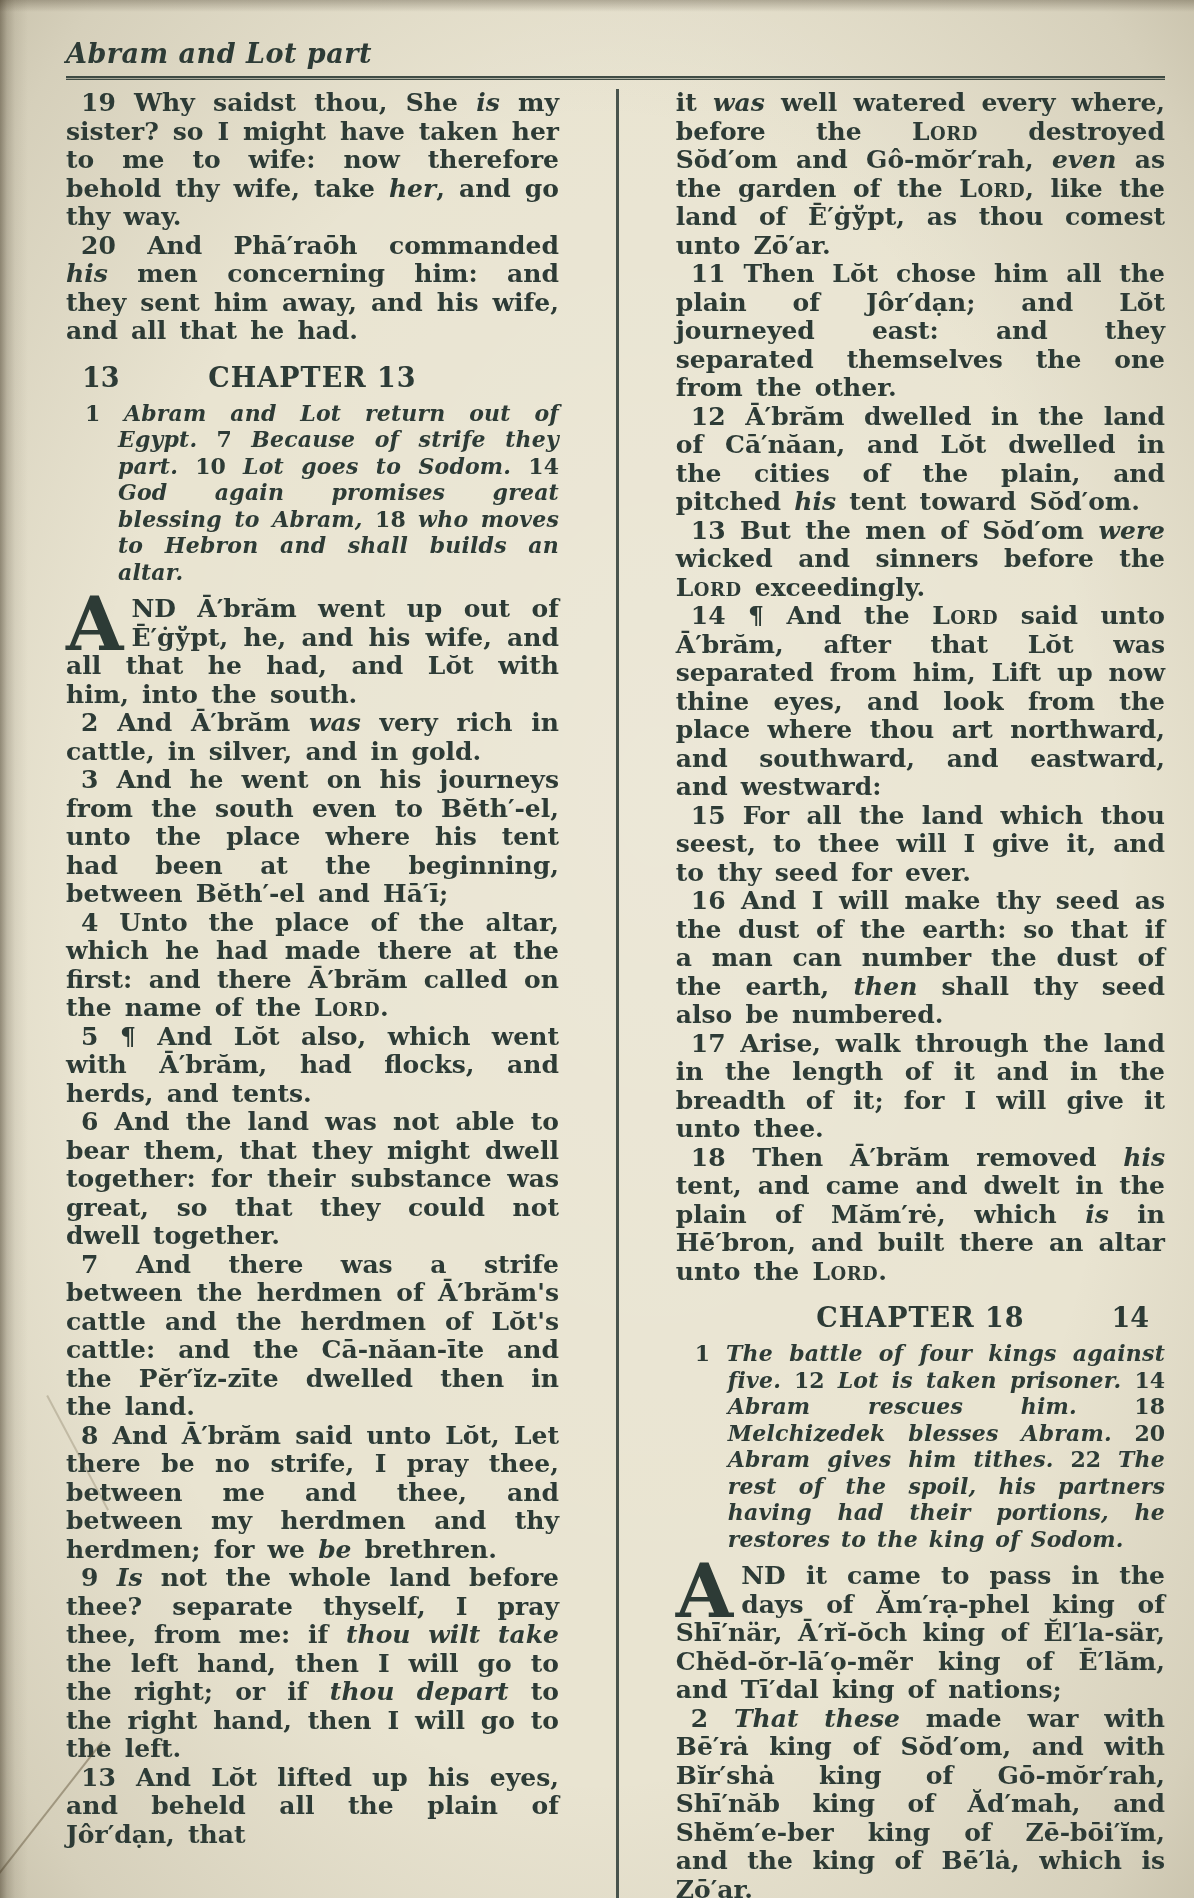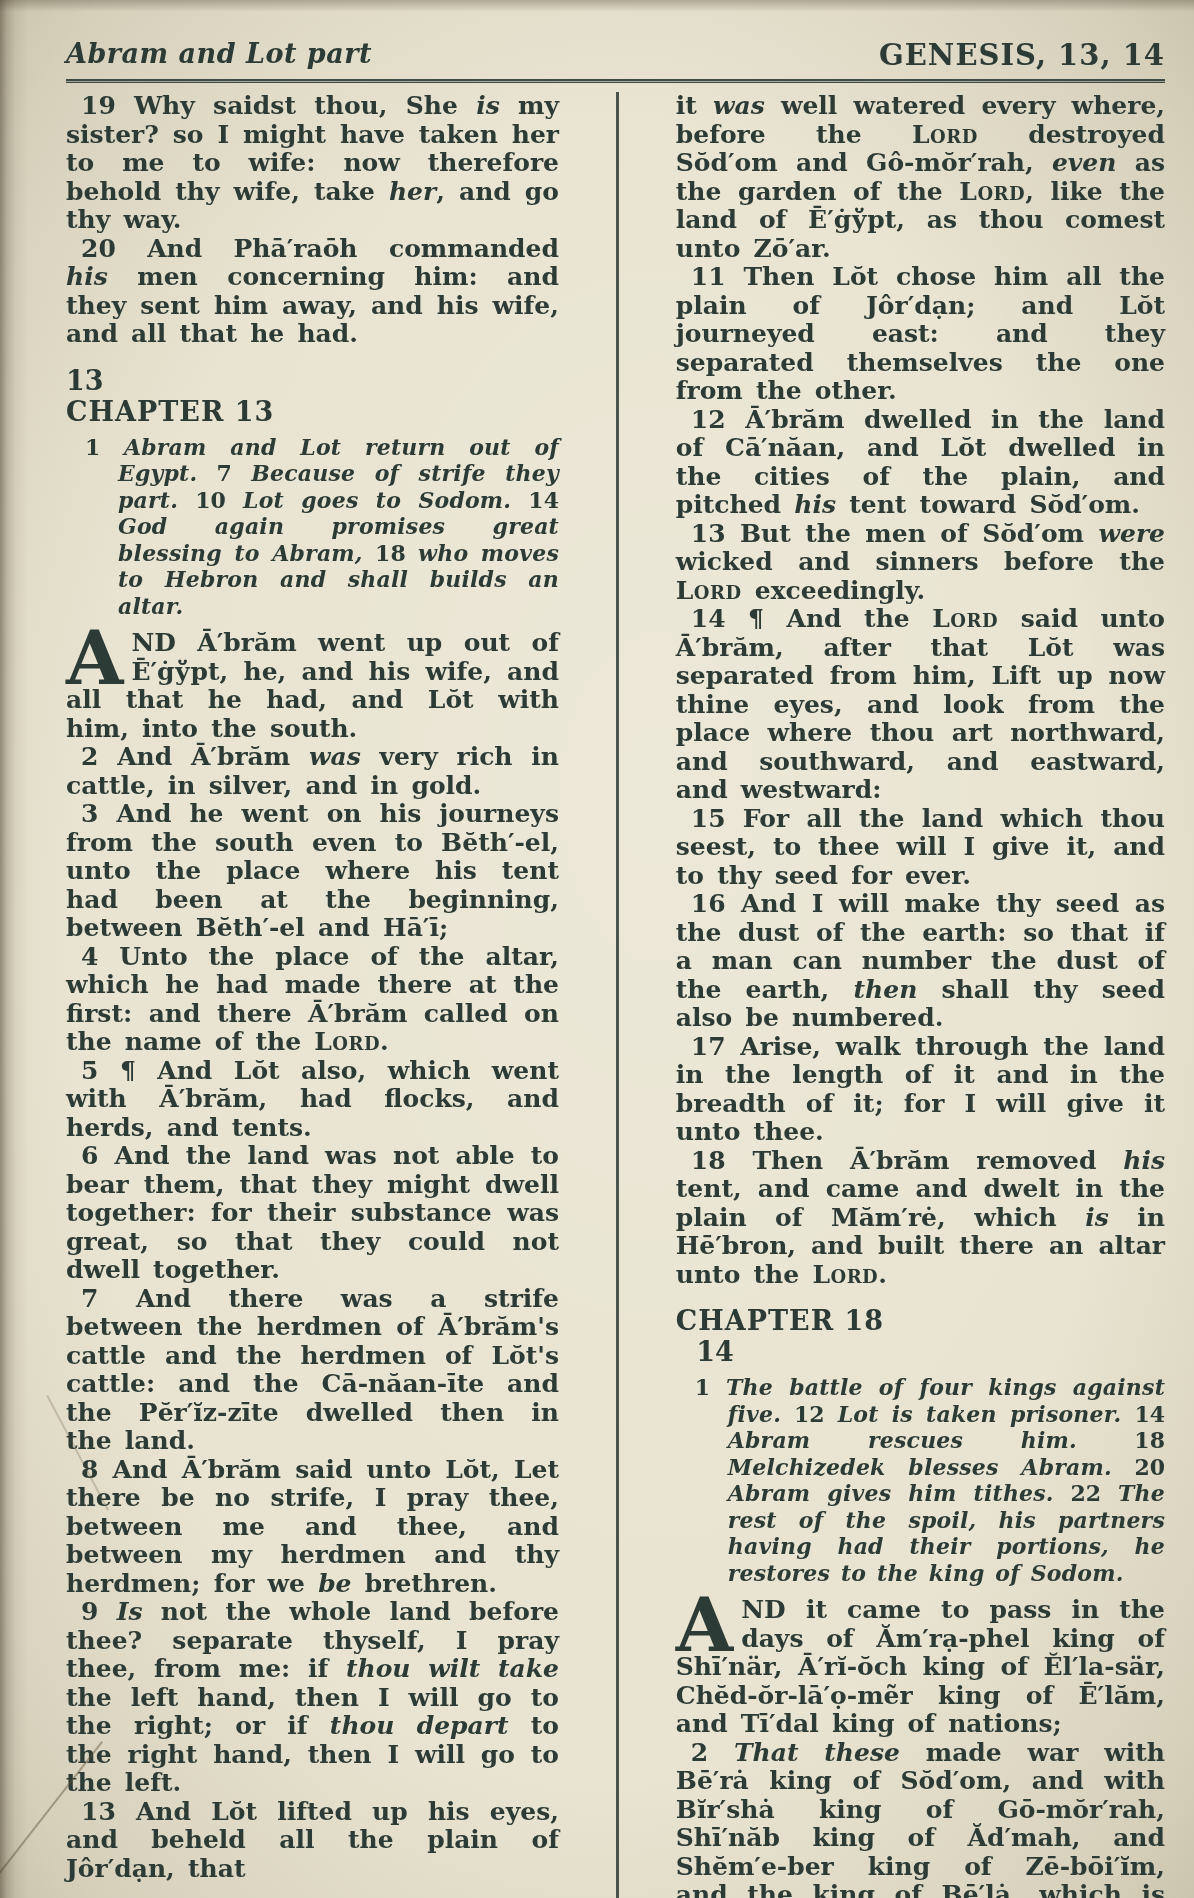--- a/index.html
+++ b/index.html
@@ -94,7 +94,6 @@
 
     <div class="header">
       <span class="running-head">Abram and Lot part</span>
-      <span class="book-head">GENESIS, 13, 14</span>
     </div>
     <div class="rule"></div>
 

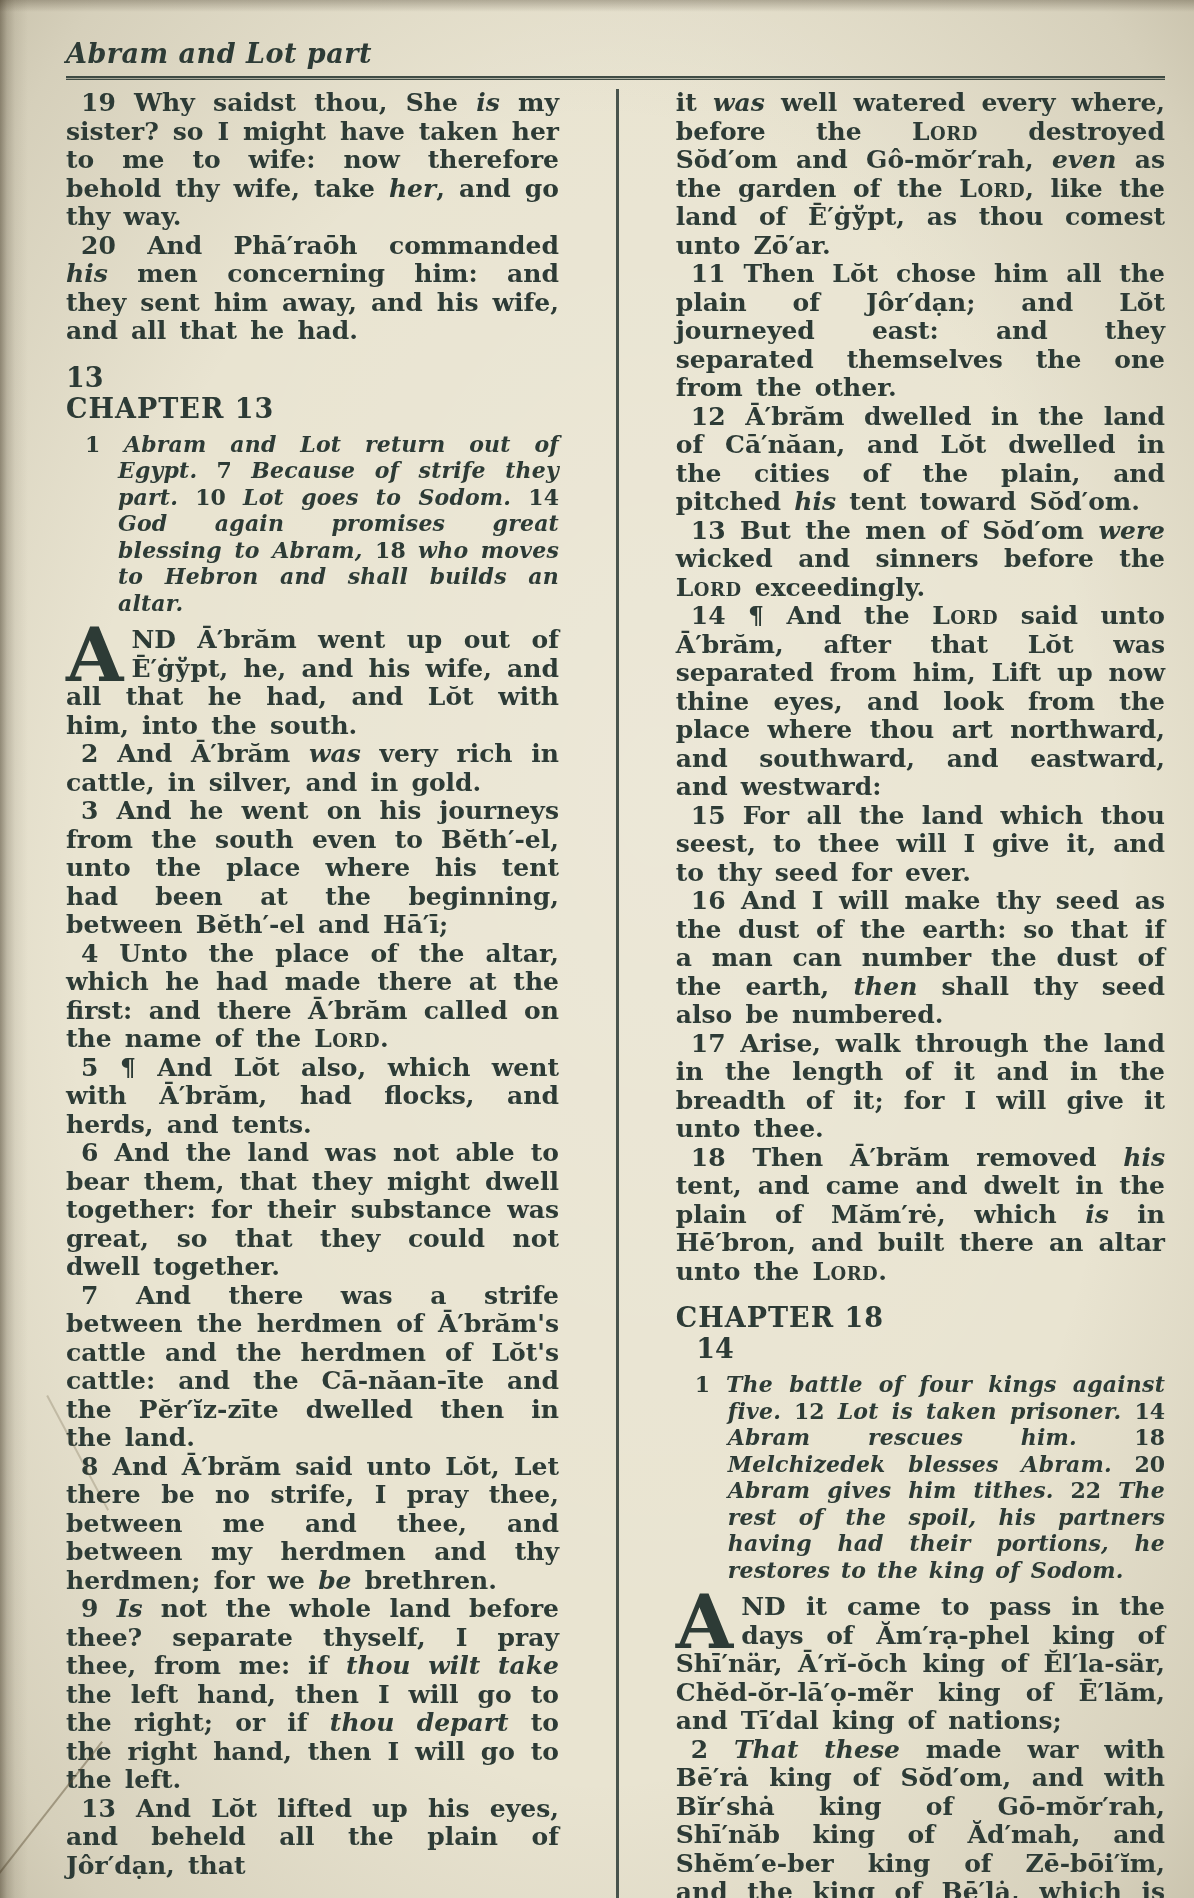--- a/index.html
+++ b/index.html
@@ -60,7 +60,7 @@
   }
   .sc{font-variant-caps:small-caps;letter-spacing:.5px;}
 
-  .ch-row{display:flex;align-items:baseline;font-weight:bold;font-size:27px;margin:16px 0 7px;flex-direction:column;}
+  .ch-row{display:flex;align-items:baseline;font-weight:bold;font-size:27px;margin:16px 16px 7px;}
   .ch-margin{width:58px;flex:none;}
   .ch-margin.right{text-align:right;}
   .ch-title{flex:1;text-align:center;letter-spacing:1px;}

